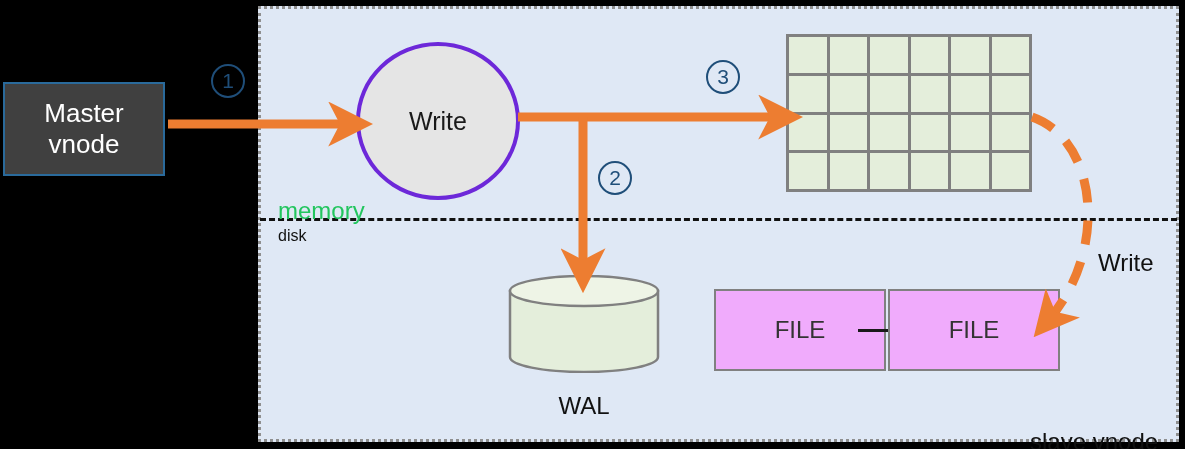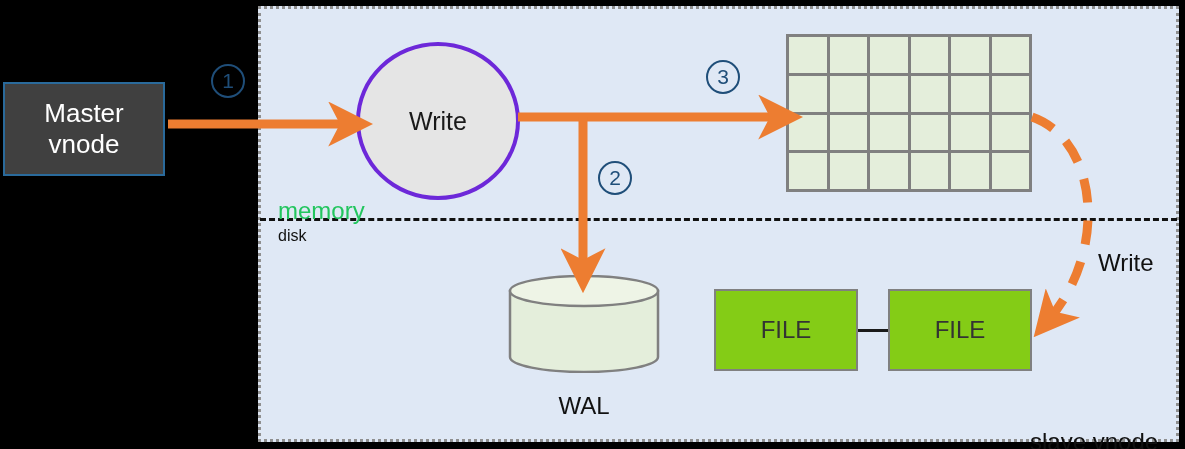--- a/index.html
+++ b/index.html
@@ -101,9 +101,9 @@
   .file-box {
     position: absolute;
     top: 289px;
-    width: 144px;
+    width: 172px;
     height: 82px;
-    background: #84cc16;
+    background: #f0abfc;
     border: 2px solid #808080;
     box-sizing: border-box;
     display: flex;

